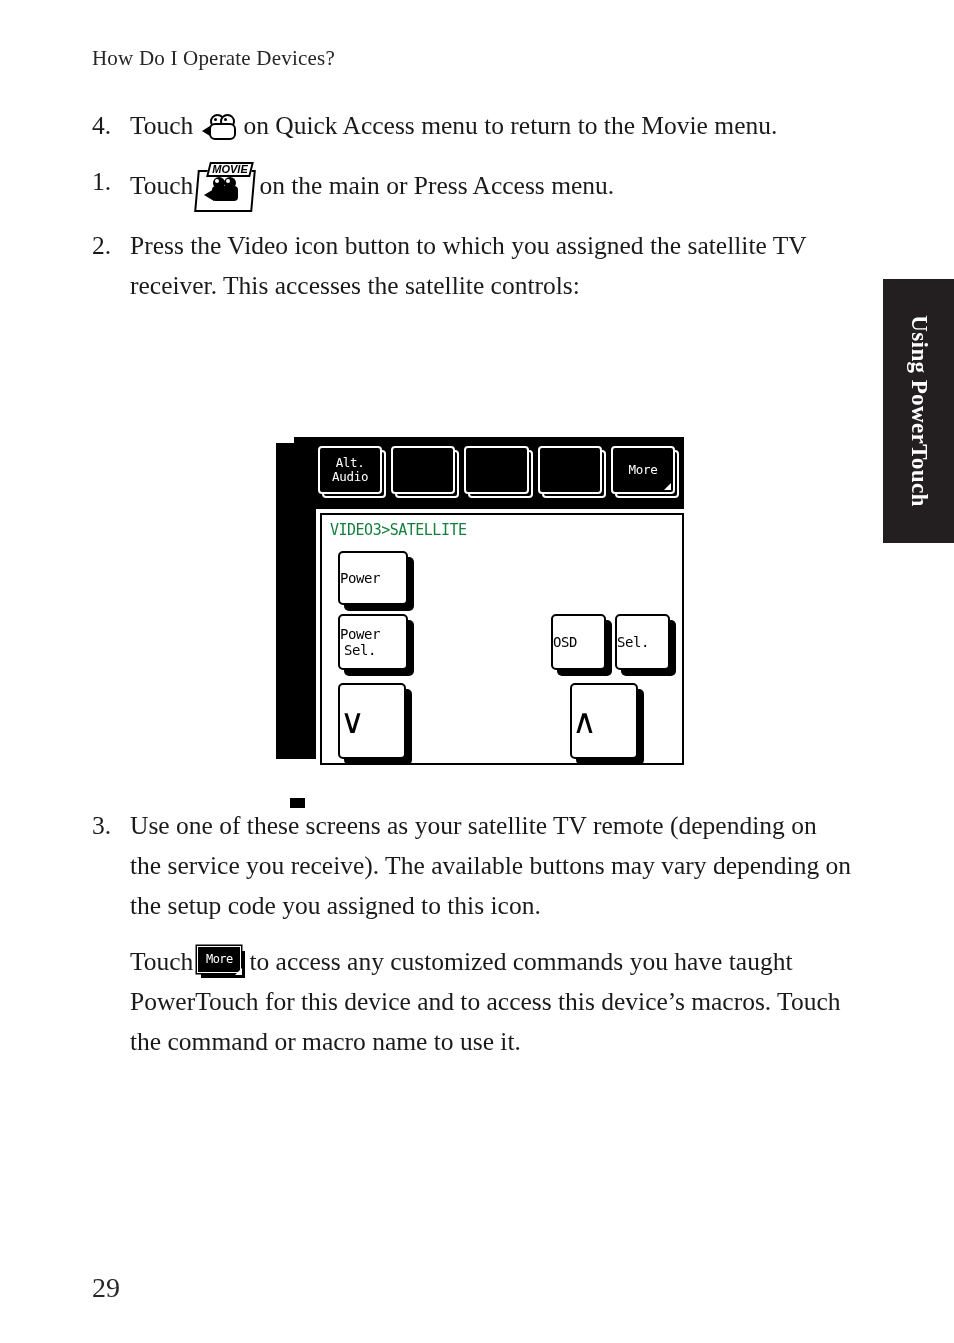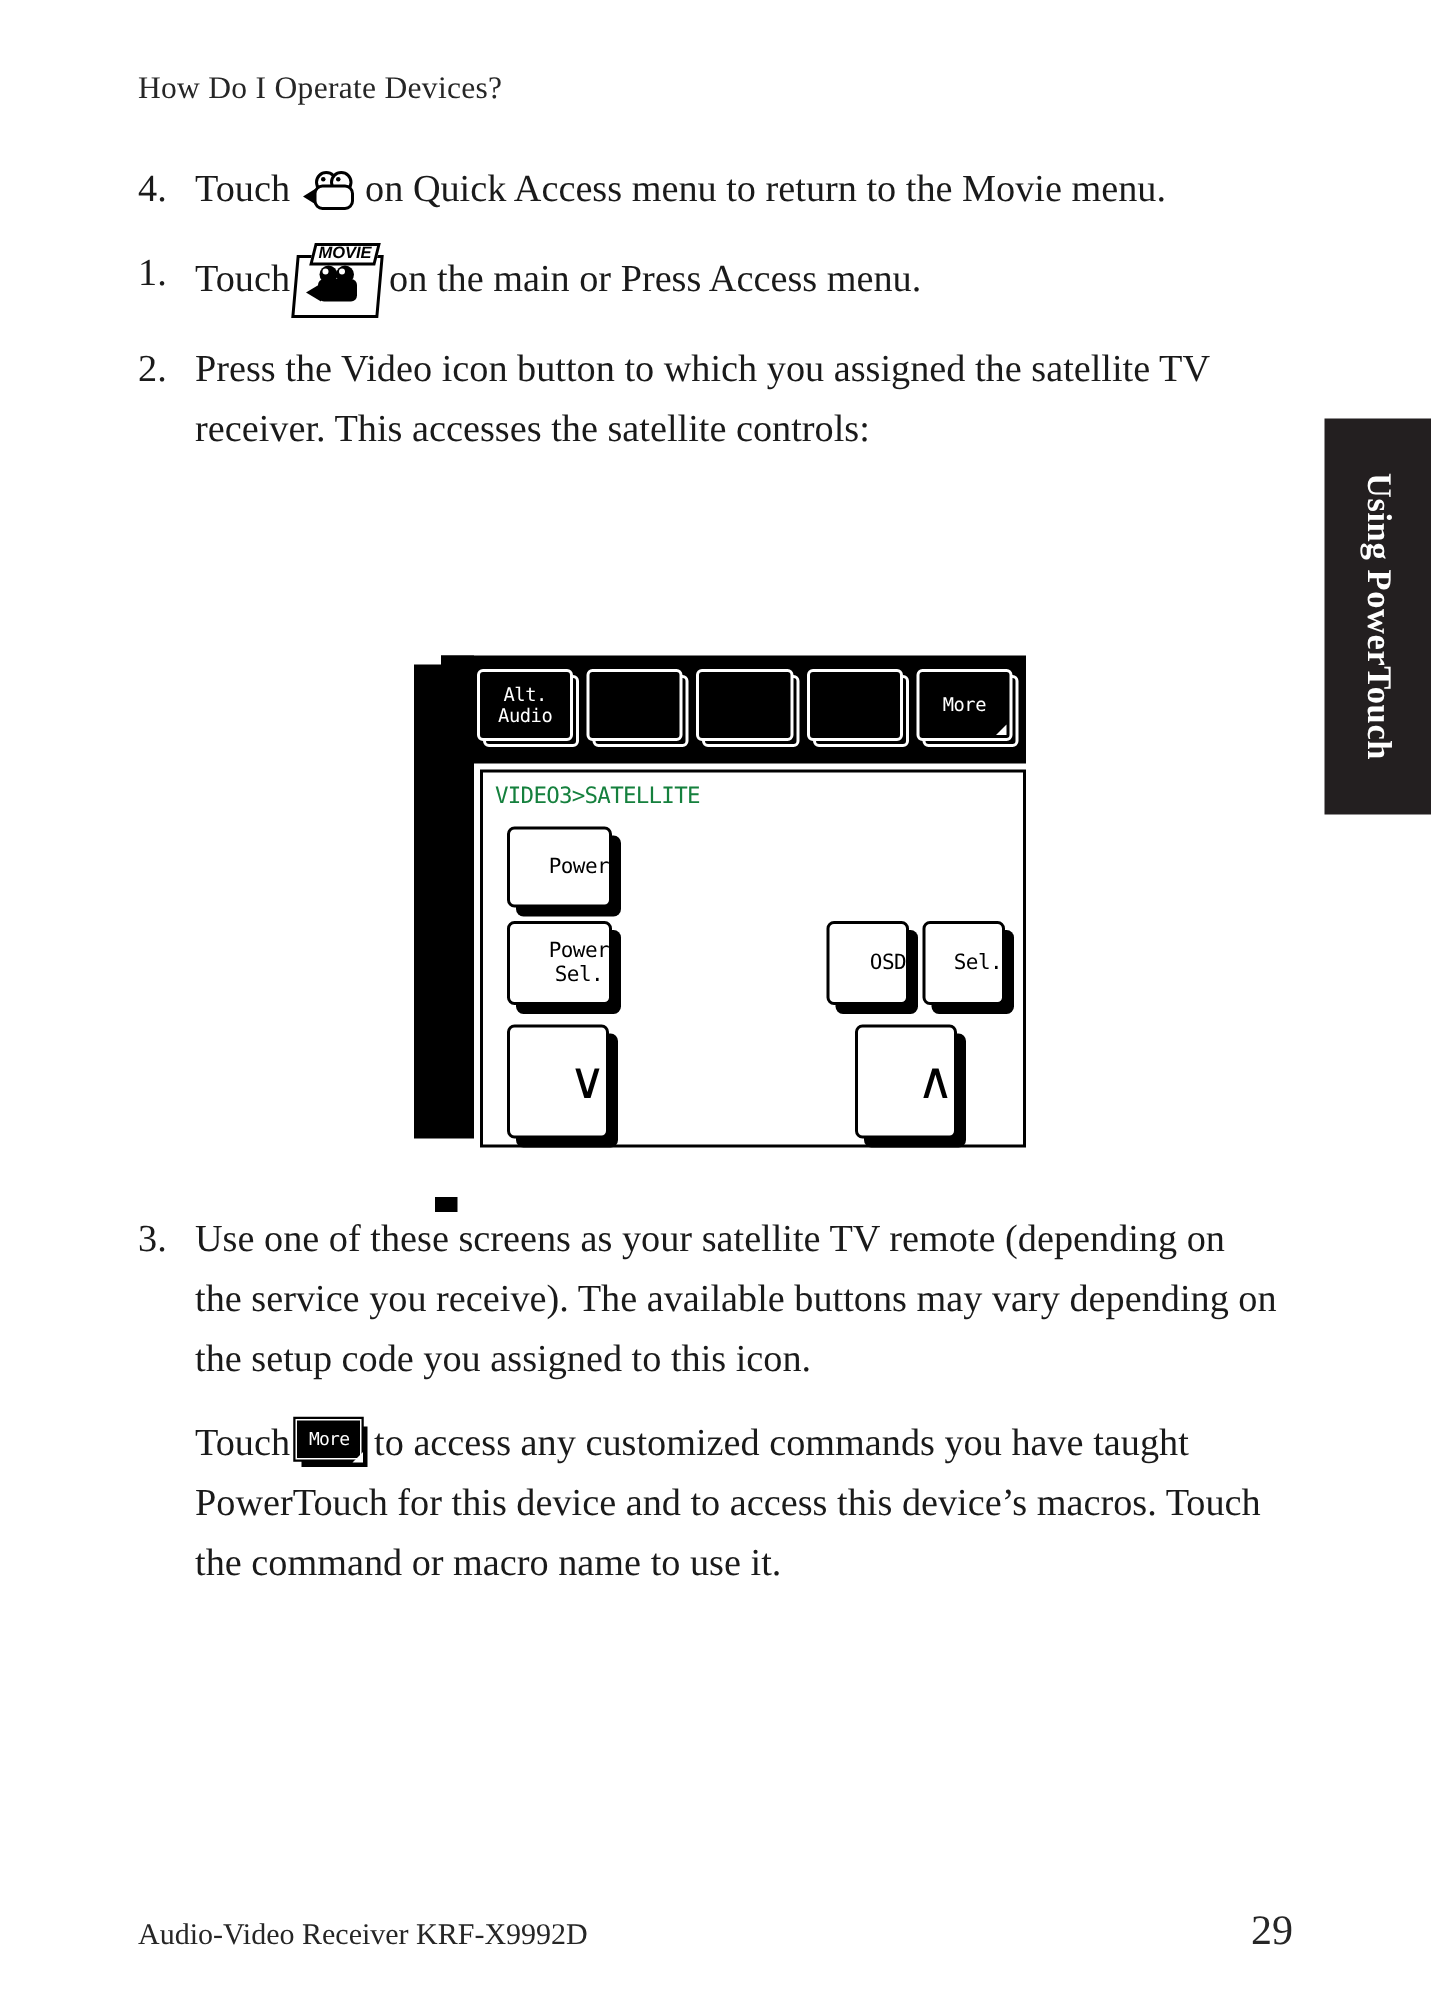--- a/index.html
+++ b/index.html
@@ -369,7 +369,7 @@
     box-shadow: 6px 6px 0 0 #000;
     display: flex;
     align-items: center;
-    justify-content: flex-end;
+    justify-content: flex-start;
     z-index: 4;
   }
   .wkey span.lbl {

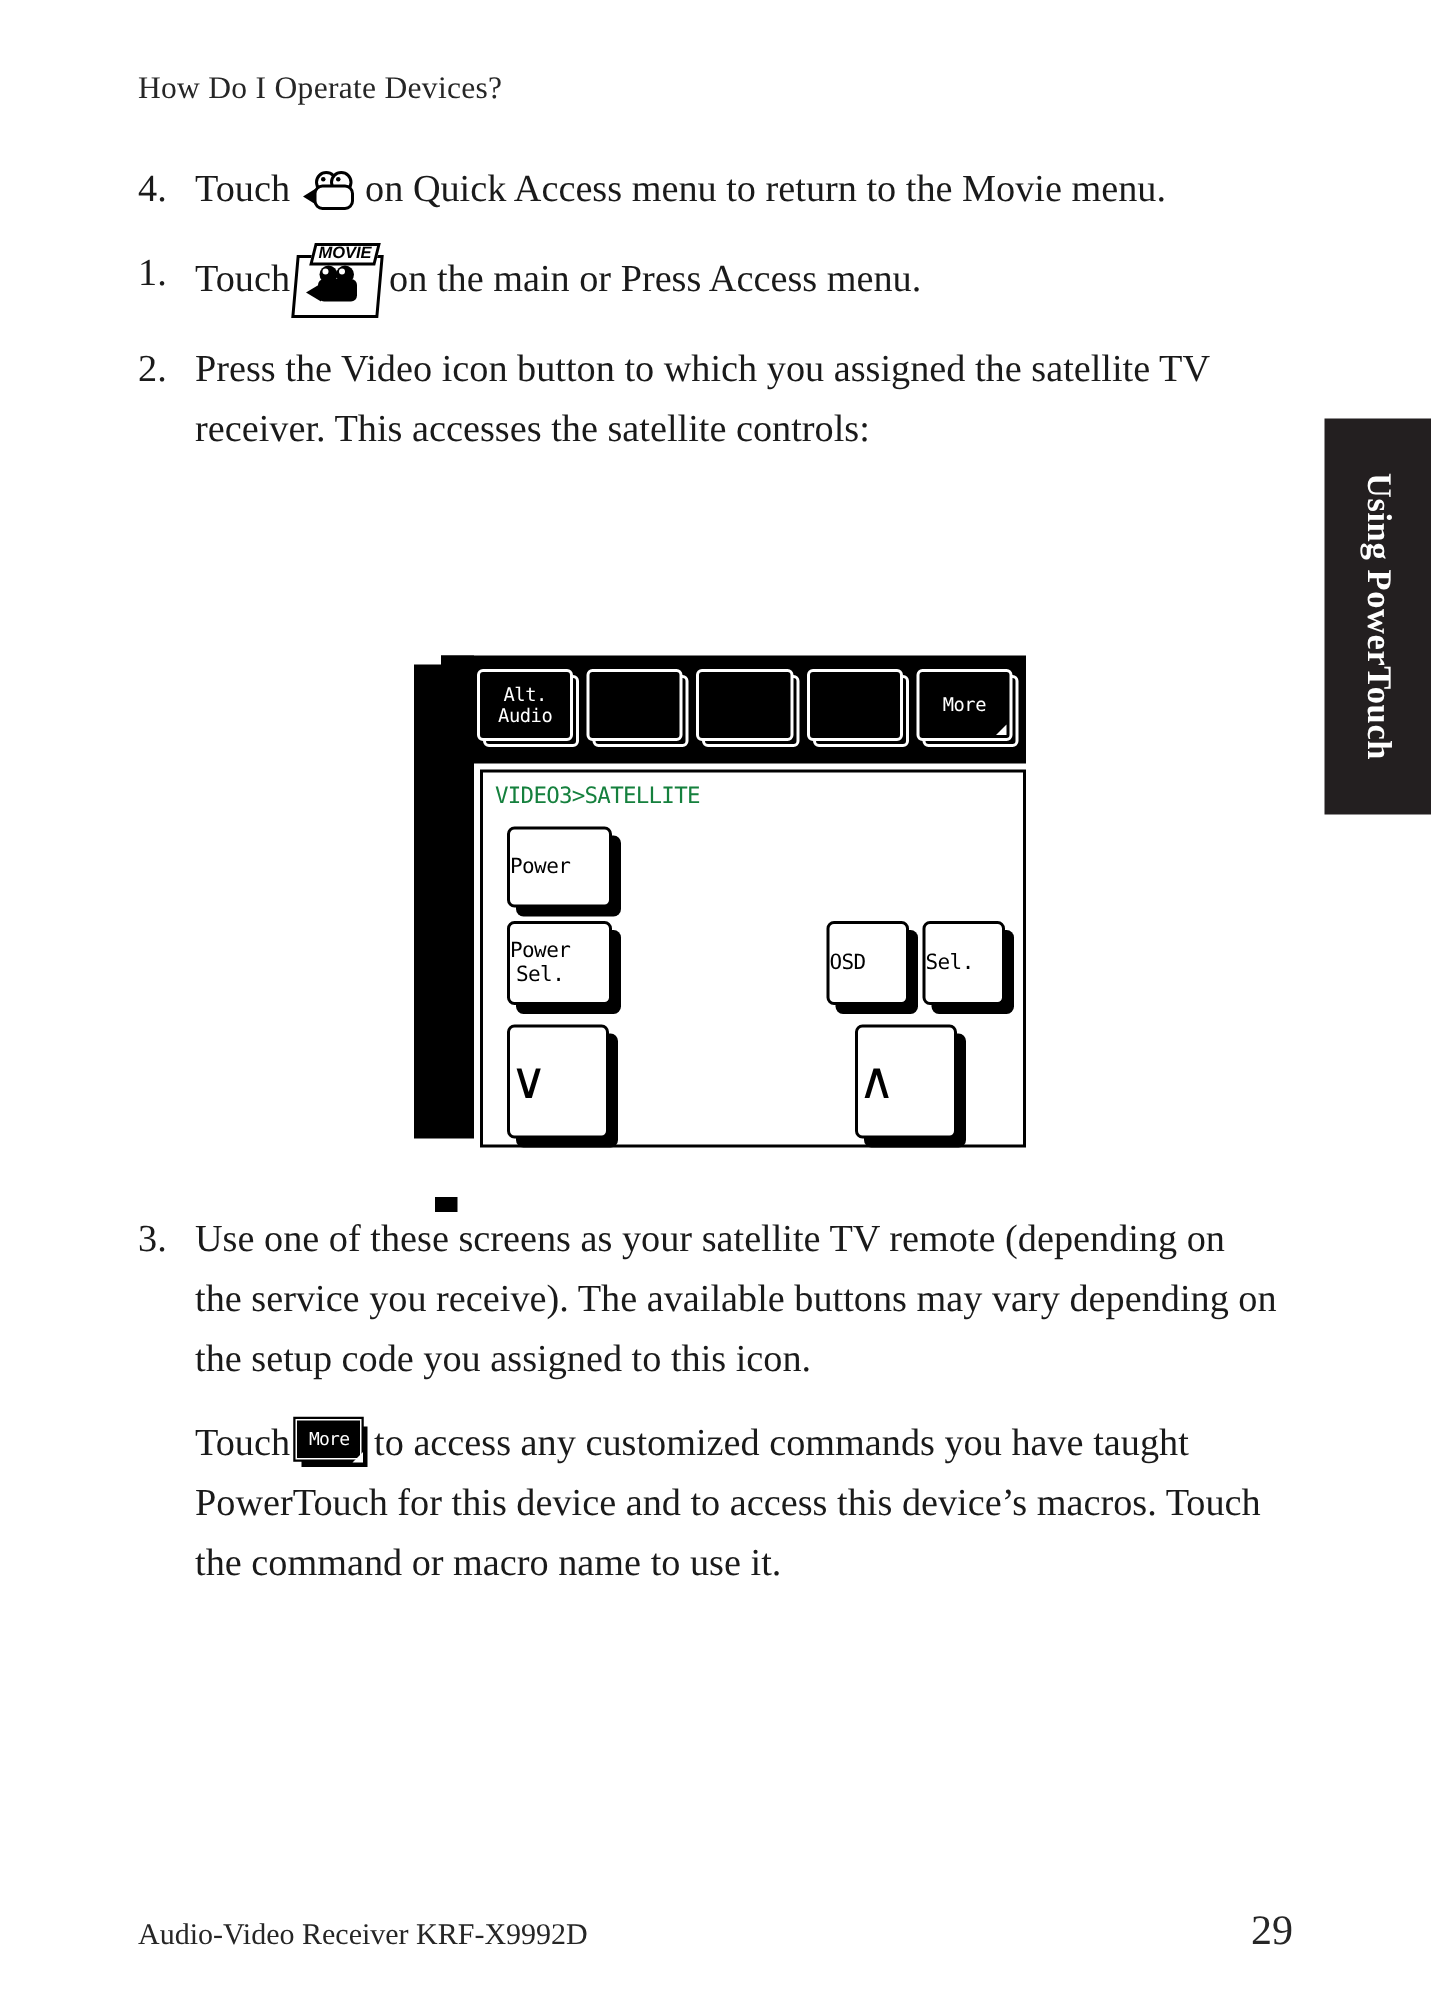--- a/index.html
+++ b/index.html
@@ -565,7 +565,6 @@
   </div>
 
   <div class="footer">
-    <div>Audio-Video Receiver KRF-X9992D</div>
     <div class="pg">29</div>
   </div>
 

